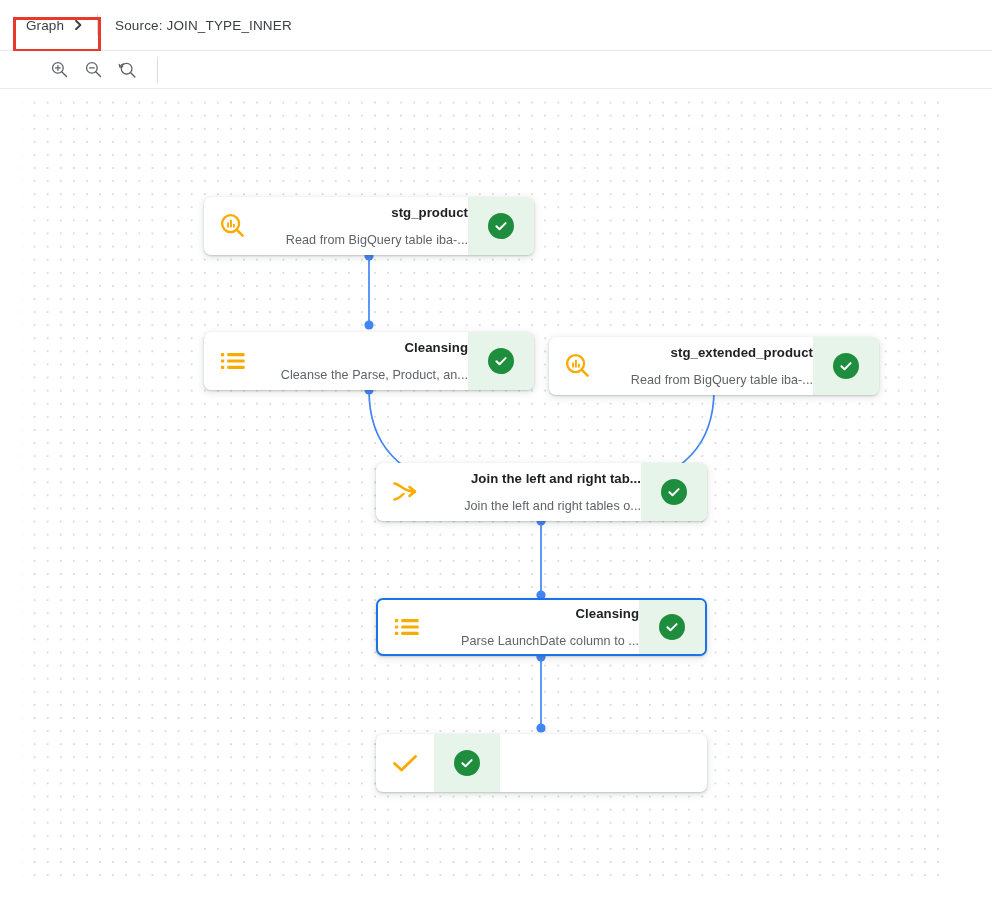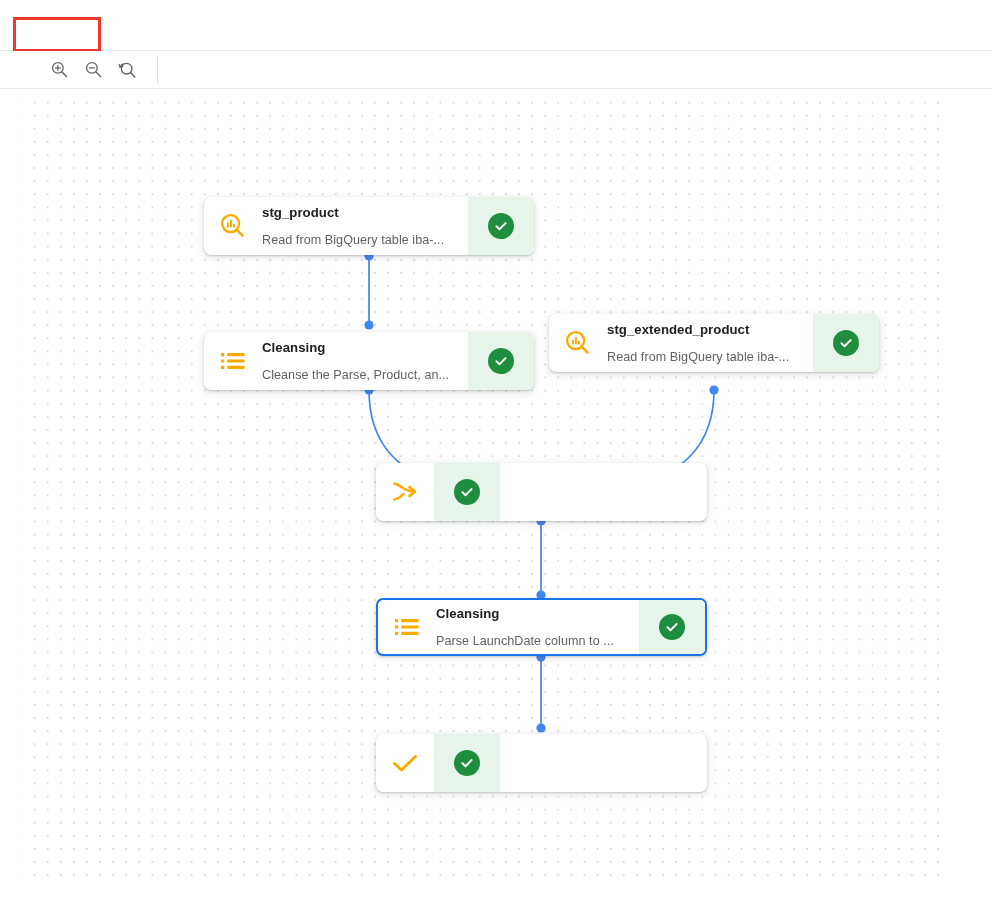--- a/index.html
+++ b/index.html
@@ -209,6 +209,16 @@
 <div id="app">
 
   <div class="header">
+    <div class="breadcrumb">
+      <span class="crumb-graph">Graph</span>
+      <span class="crumb-chevron">
+        <svg width="11" height="11" viewBox="0 0 11 11">
+          <path d="M3 1.3 L7.4 5.5 L3 9.7" fill="none" stroke="#3c4043" stroke-width="1.9" stroke-linecap="round" stroke-linejoin="round"></path>
+        </svg>
+      </span>
+      <span class="crumb-sep"></span>
+      <span class="crumb-source">Source: JOIN_TYPE_INNER</span>
+    </div>
     <div class="annot-box"></div>
   </div>
 

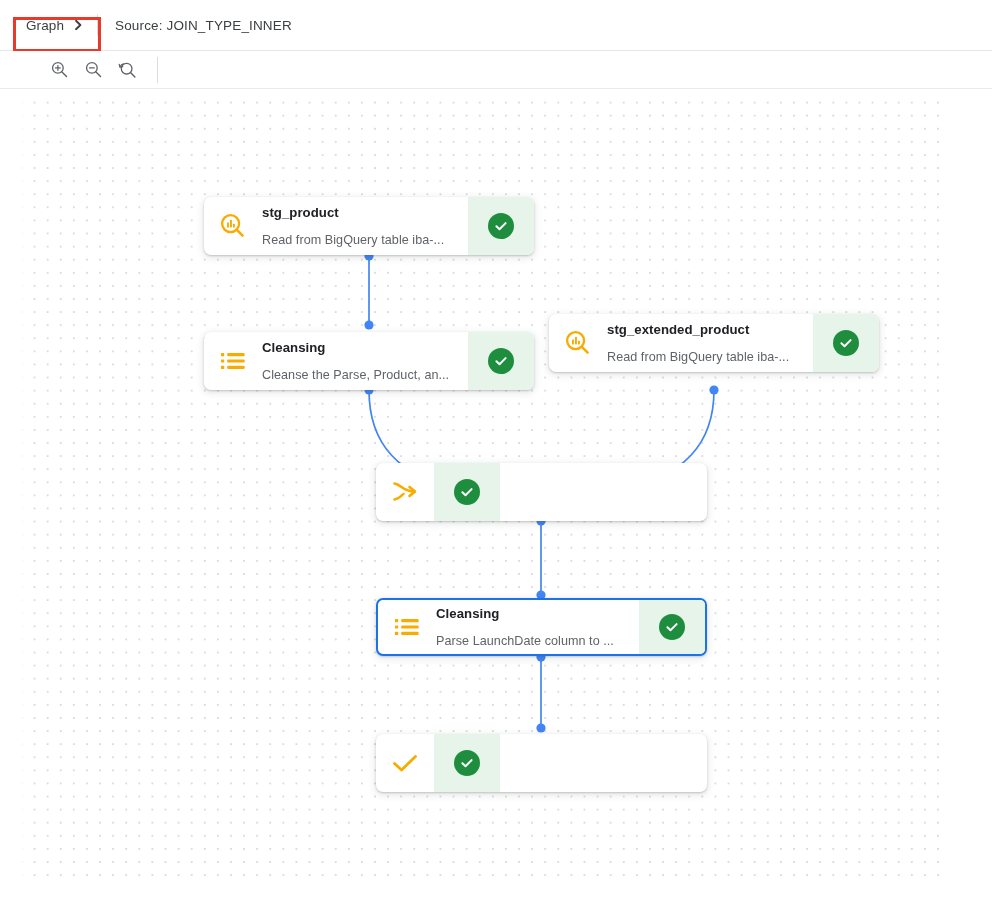--- a/index.html
+++ b/index.html
@@ -165,7 +165,7 @@
     display: flex;
     flex-direction: column;
     justify-content: center;
-    padding-right: 10px;
+    align-items: flex-end;
   }
   .node-title {
     font-size: 13.2px;

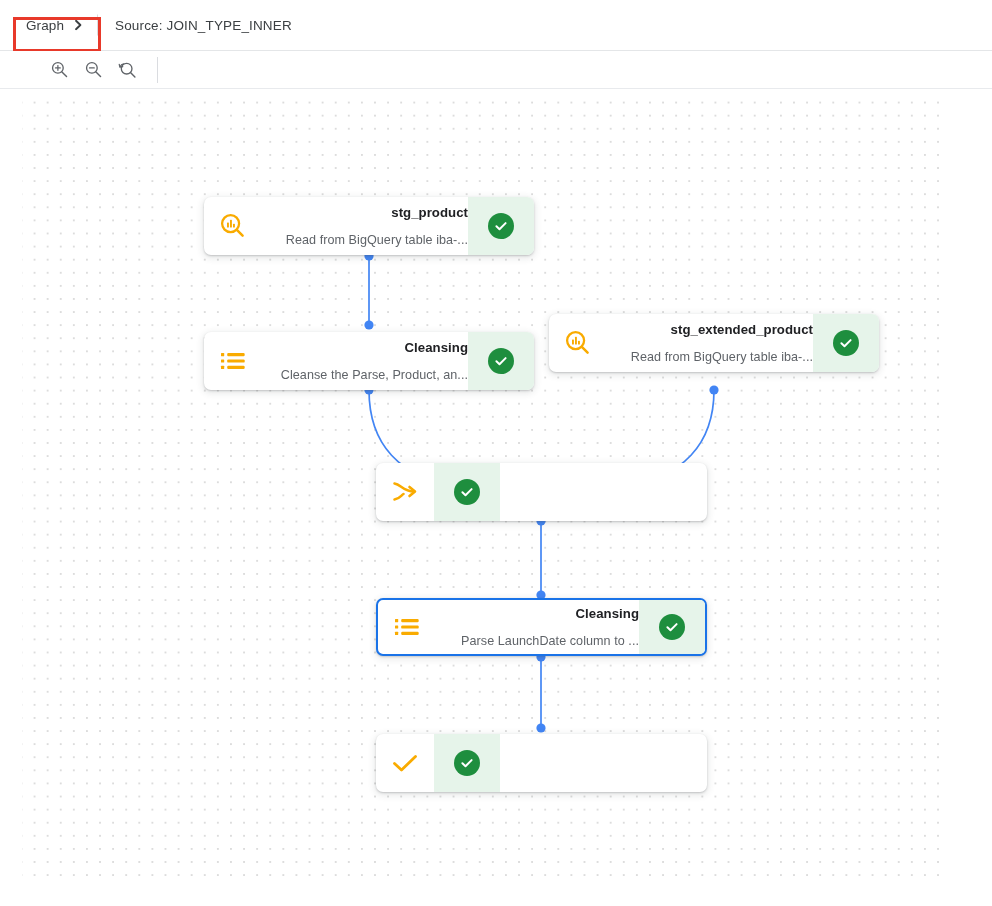--- a/index.html
+++ b/index.html
@@ -314,7 +314,7 @@
   </div>
           </div>
         </div>
-        <div class="node" style="left: 549px; top: 225px; width: 330px;">
+        <div class="node" style="left: 549px; top: 248px; width: 330px;">
           <div class="node-icon">
             <svg width="30" height="30" viewBox="0 0 30 30">
       <circle cx="12.6" cy="12.6" r="8.5" fill="none" stroke="#f9ab00" stroke-width="2.3"></circle>

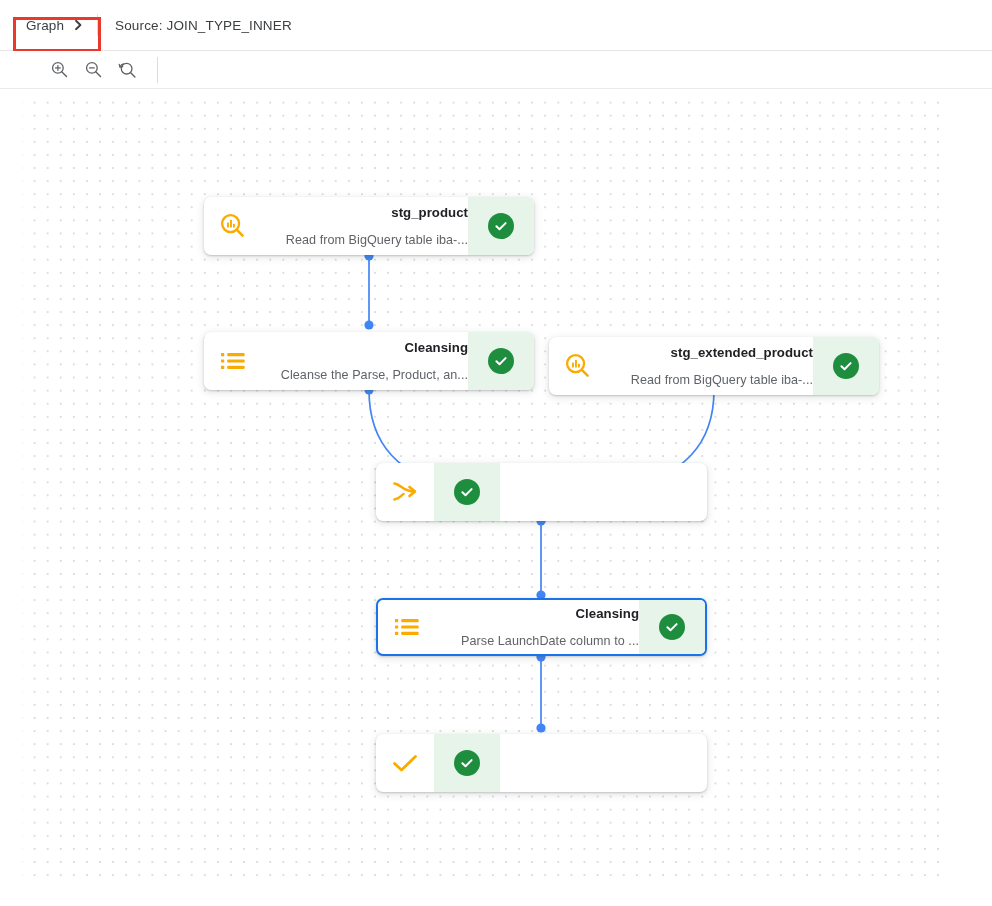--- a/index.html
+++ b/index.html
@@ -344,6 +344,10 @@
       <path d="M19.5 10 L 25 14.5 L 19.5 19" fill="none" stroke="#f9ab00" stroke-width="2.6" stroke-linecap="round" stroke-linejoin="round"></path>
     </svg>
           </div>
+          <div class="node-body">
+            <div class="node-title">Join the left and right tab...</div>
+            <div class="node-sub">Join the left and right tables o...</div>
+          </div>
           <div class="node-status">
             <div class="status-badge">
     <svg width="16" height="16" viewBox="0 0 16 16">

